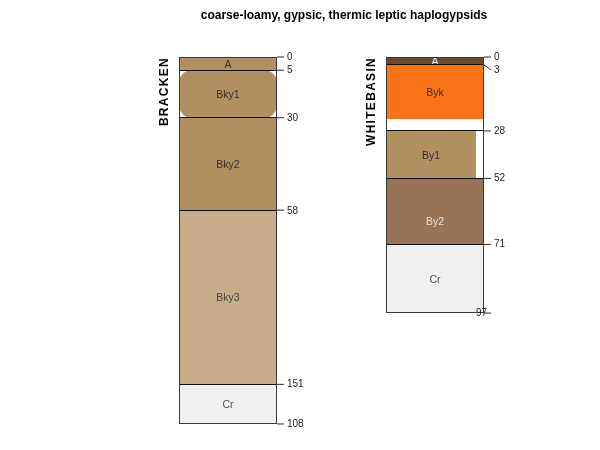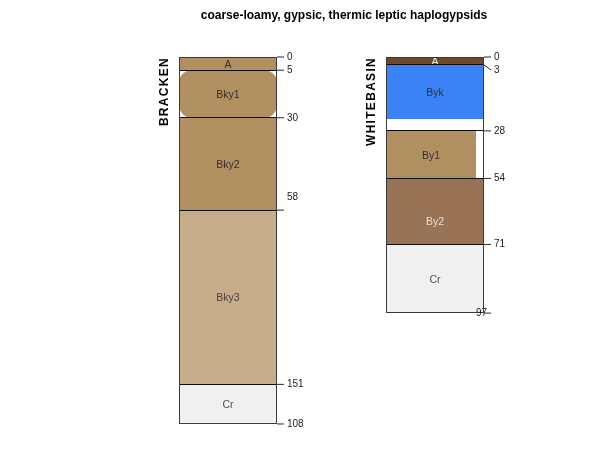--- a/index.html
+++ b/index.html
@@ -77,7 +77,7 @@
       <div class="horizon" style="left: 342px; top: 57px; width: 98px; height: 7.92px; background: rgb(107, 74, 42);">
         <span class="horizon-label" style="color: rgb(243, 236, 226);">A</span>
       </div>
-      <div class="horizon" style="left: 342px; top: 64.92px; width: 98px; height: 54px; background: #3b82f6;">
+      <div class="horizon" style="left: 342px; top: 64.92px; width: 98px; height: 54px; background: #f97316;">
         <span class="horizon-label" style="color: rgb(54, 49, 42);">Byk</span>
       </div>
       <div class="hline" style="left: 342px; top: 64.42px; width: 98px;"></div>

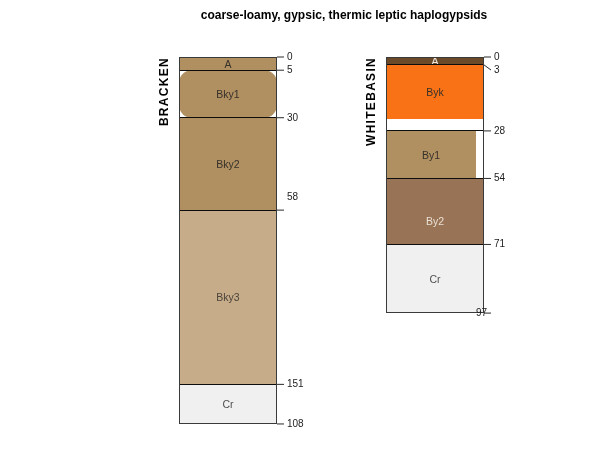--- a/index.html
+++ b/index.html
@@ -97,7 +97,7 @@
       <div class="tick-label" style="left: 450px; top: 57px;">0</div>
       <div class="tick-label" style="left: 450px; top: 70px;">3</div>
       <div class="tick-label" style="left: 450px; top: 130.92px;">28</div>
-      <div class="tick-label" style="left: 450px; top: 178.44px;">54</div>
+      <div class="tick-label" style="left: 450px; top: 178.44px;">52</div>
       <div class="tick-label" style="left: 450px; top: 244.44px;">71</div>
       <div class="tick-label" style="left: 432px; top: 313.08px;">97</div>
       <svg width="600" height="450" class="tick-svg">

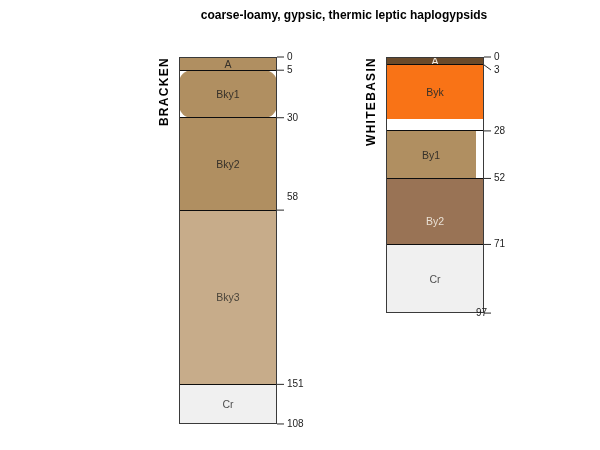--- a/index.html
+++ b/index.html
@@ -70,7 +70,7 @@
       <div class="tick-label" style="left: 243px; top: 57px;">0</div>
       <div class="tick-label" style="left: 243px; top: 70.2px;">5</div>
       <div class="tick-label" style="left: 243px; top: 117.72px;">30</div>
-      <div class="tick-label" style="left: 243px; top: 197px;">58</div>
+      <div class="tick-label" style="left: 243px; top: 211px;">58</div>
       <div class="tick-label" style="left: 243px; top: 384.36px;">151</div>
       <div class="tick-label" style="left: 243px; top: 423.96px;">108</div>
       <div class="profile-name" style="left: 320px; top: 57px;">WHITEBASIN</div>

